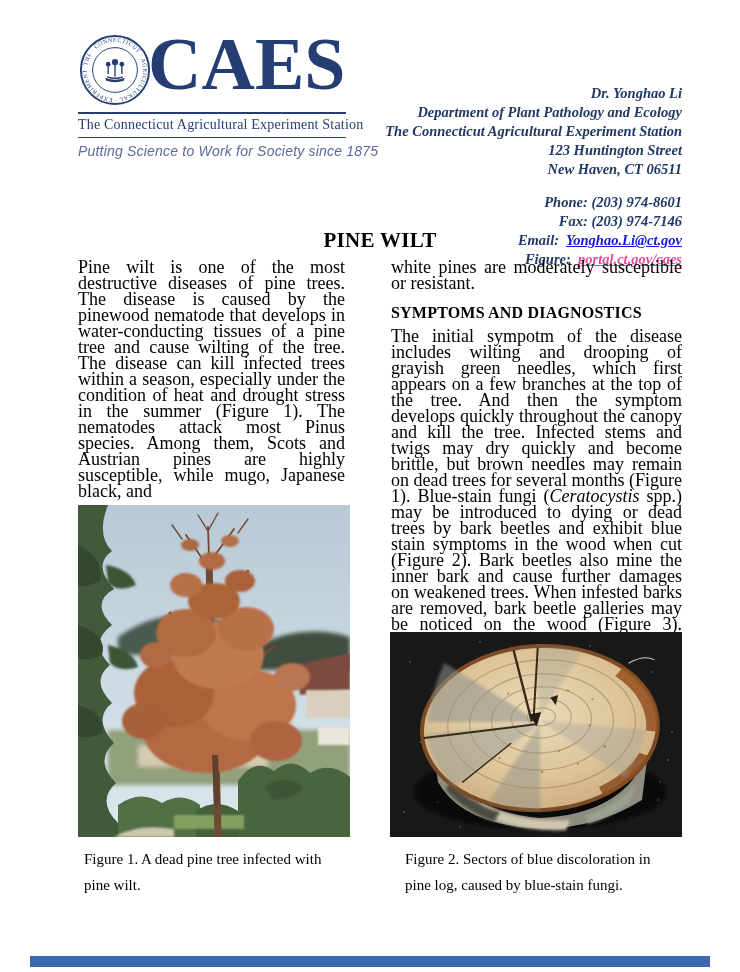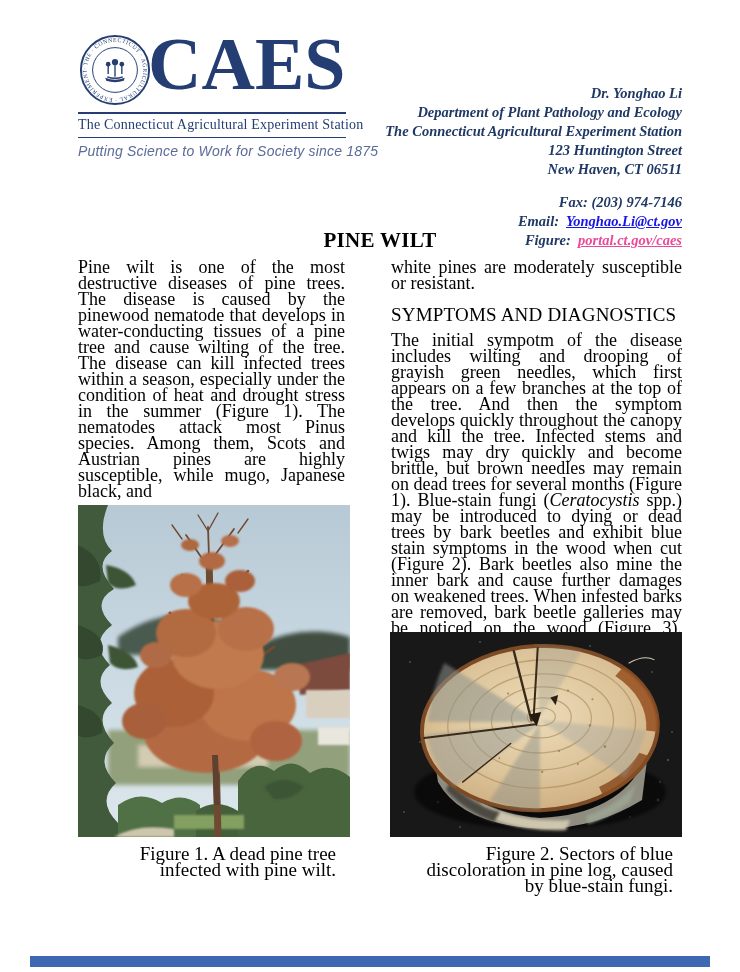--- a/index.html
+++ b/index.html
@@ -113,6 +113,7 @@
     <div>123 Huntington Street</div>
     <div>New Haven, CT  06511</div>
     <div class="contact-gap"></div>
+    <div><span>Phone:</span> <span>(203) 974-8601</span></div>
     <div><span>Fax:</span> <span>(203) 974-7146</span></div>
     <div><span>Email:</span>&nbsp; <a class="contact-link email-link" href="#" style="color: rgb(21, 21, 230);">Yonghao.Li@ct.gov</a></div>
     <div><span>Figure:</span>&nbsp; <a class="contact-link website-link" href="#" style="color: #ec4899;">portal.ct.gov/caes</a></div>

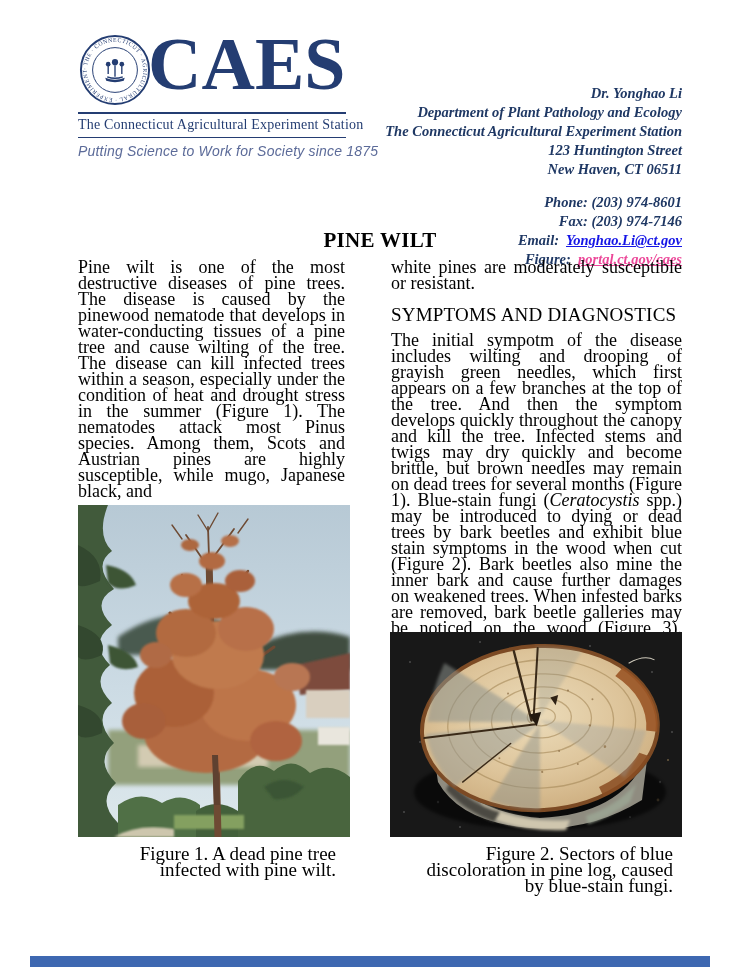--- a/index.html
+++ b/index.html
@@ -49,7 +49,7 @@
   }
   .body-para.last-justify{text-align-last:justify;}
   .section-heading{
-    margin:13px 0 6px 0;font-weight:400;font-size:19px;letter-spacing:.2px;
+    margin:13px 0 6px 0;font-weight:700;font-size:16px;letter-spacing:.2px;
   }
   .species-italic{font-style:italic;}
   

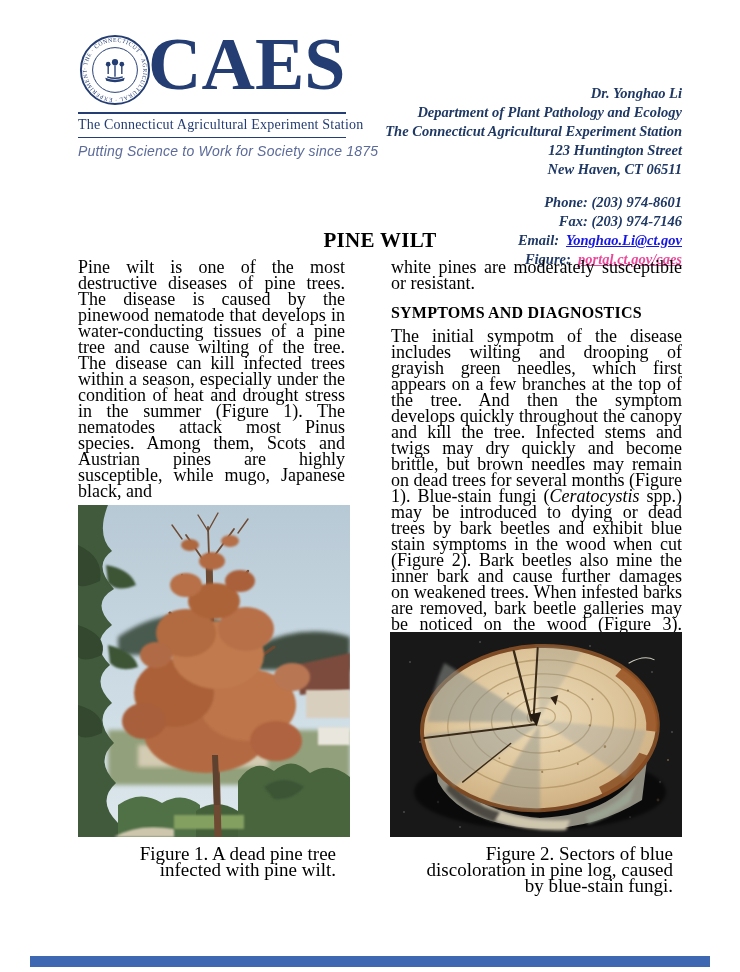--- a/index.html
+++ b/index.html
@@ -57,7 +57,7 @@
   .figure2{position:absolute;left:390px;top:632px;width:292px;height:205px;}
   .figure1 svg,.figure2 svg{display:block;}
   .caption{
-    position:absolute;font-size:19px;line-height:16px;text-align:right;
+    position:absolute;font-size:15px;line-height:26px;text-align:left;
   }
   .caption-1{left:84px;top:846px;width:252px;}
   .caption-2{left:405px;top:846px;width:268px;}

